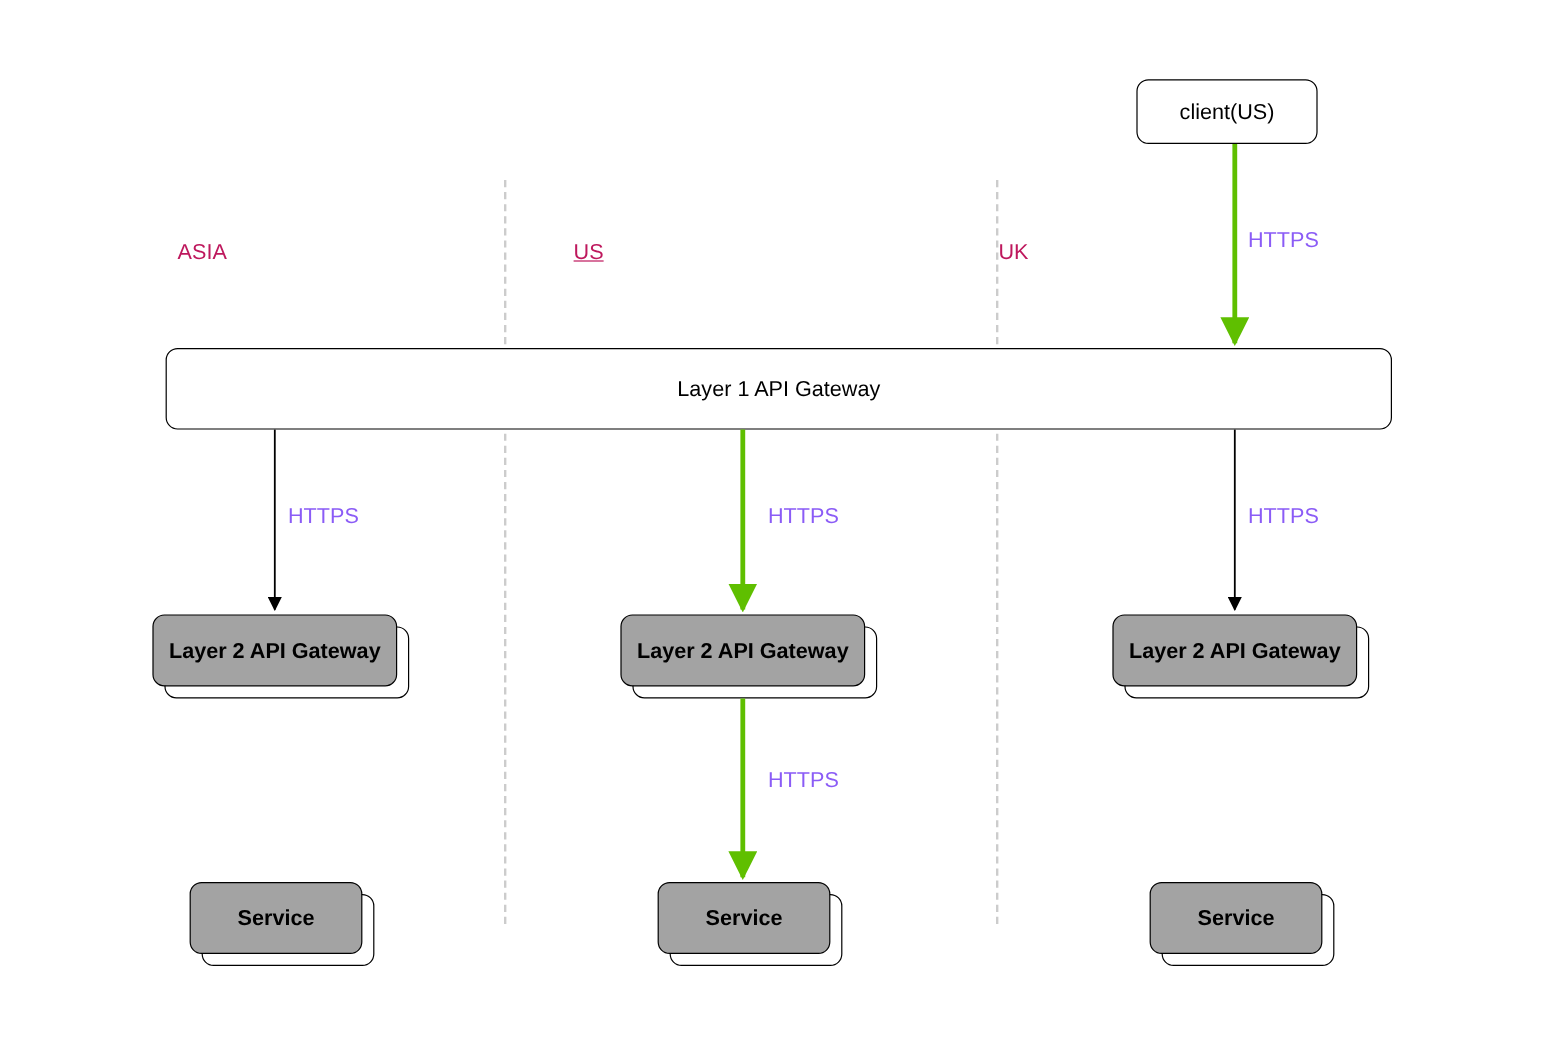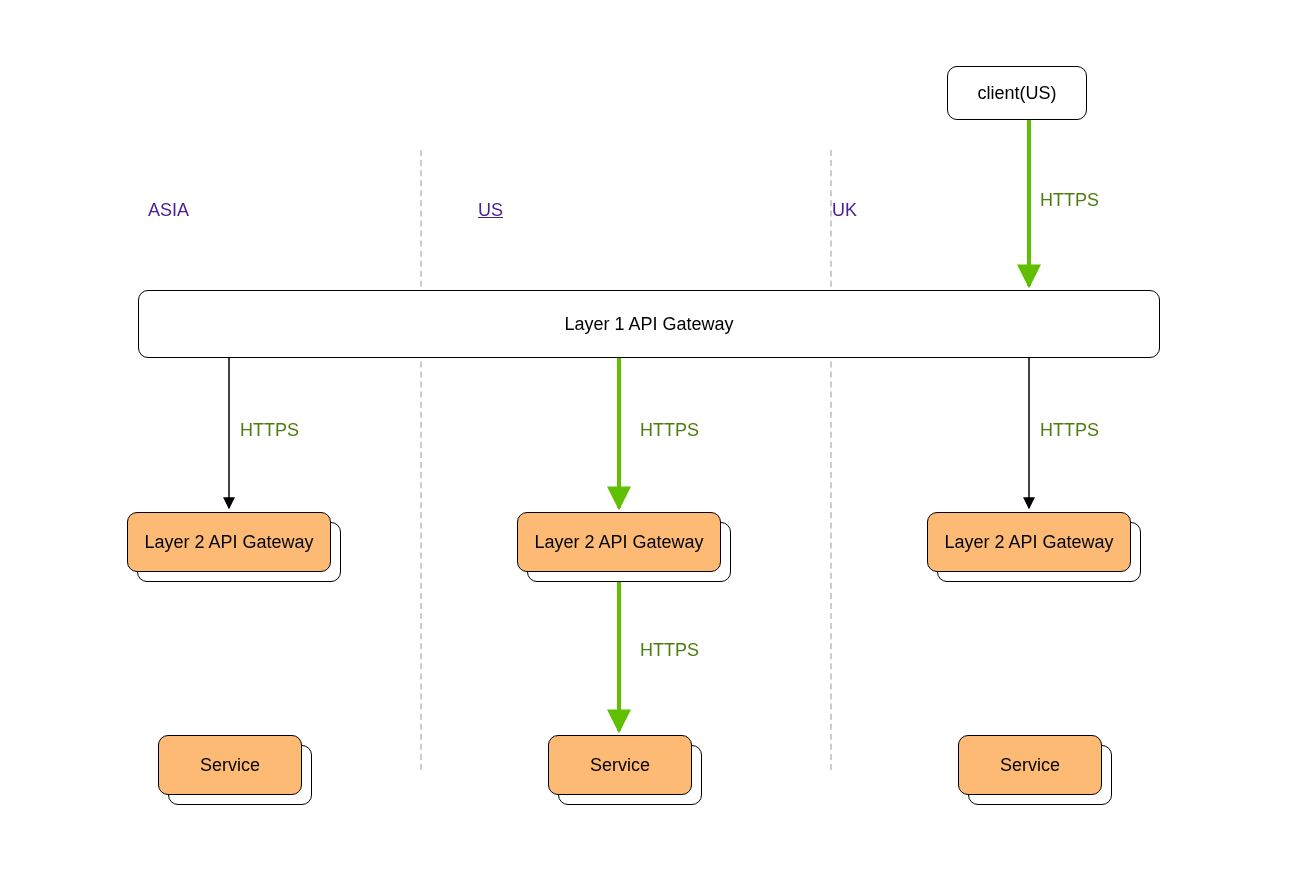--- a/index.html
+++ b/index.html
@@ -81,7 +81,7 @@
   <div class="region-label" style="left:478px; top:200px;text-decoration:underline;">US</div>
   <div class="region-label" style="left:832px; top:200px;">UK</div>
 
-  <div class="box" style="left:947px; top:66px; width:140px; height:54px;">
+  <div class="box" style="left:947px; top:66px; width:151px; height:54px;">
     <span>client(US)</span>
   </div>
 

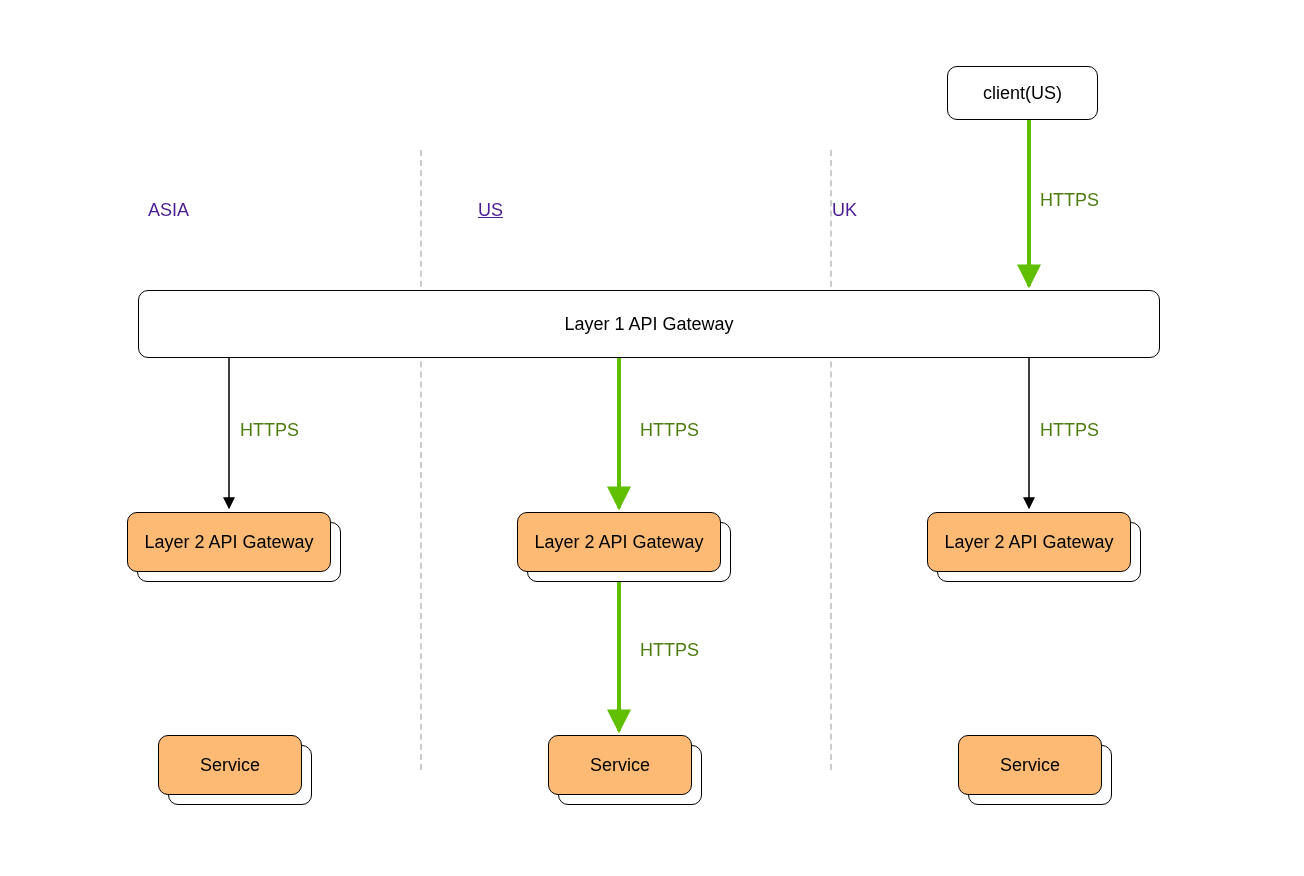--- a/index.html
+++ b/index.html
@@ -20,7 +20,7 @@
   .region-label {
     position: absolute;
     font-size: 18px;
-    color: #4c1d95;
+    color: #be185d;
   }
   .divider {
     position: absolute;

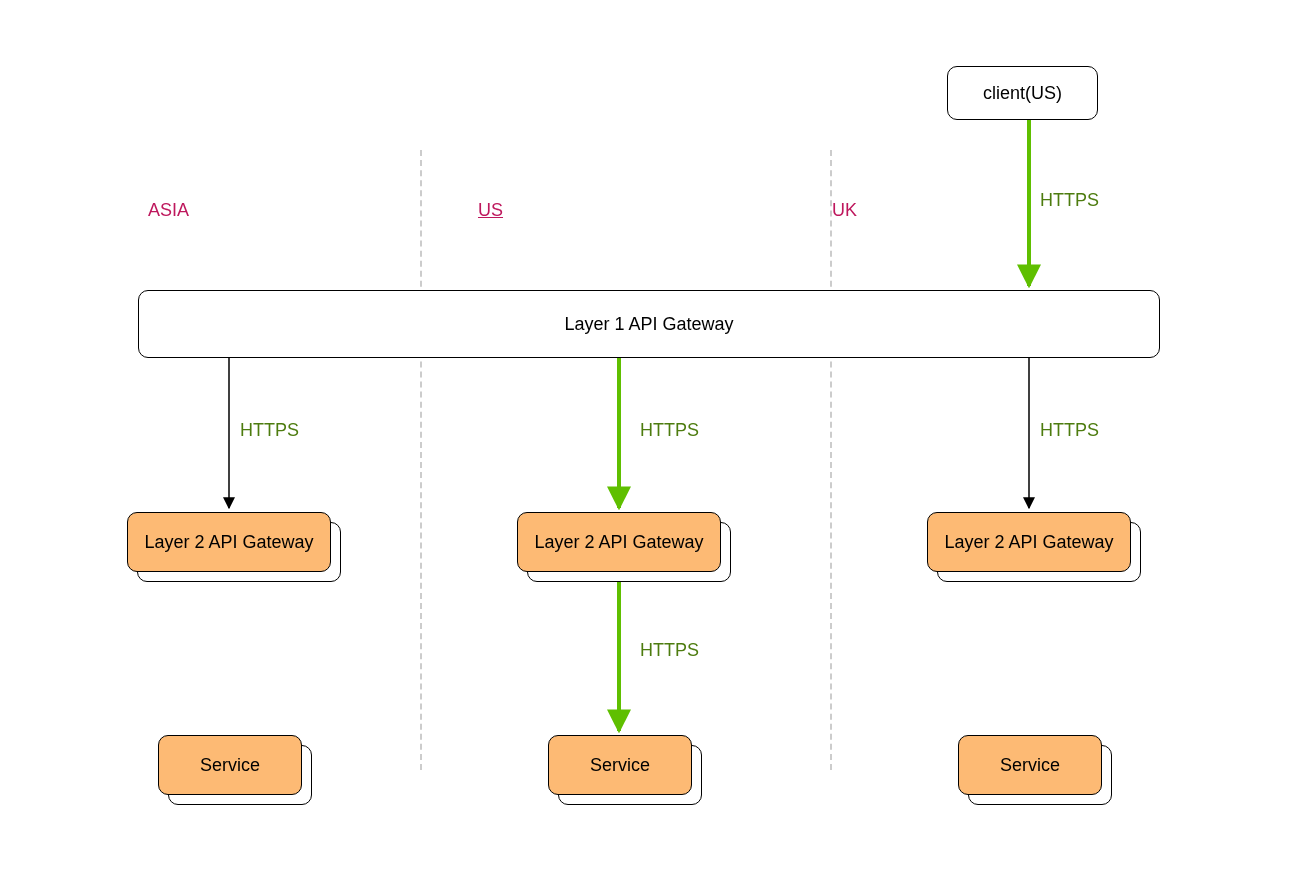--- a/index.html
+++ b/index.html
@@ -59,7 +59,7 @@
   .edge-label {
     position: absolute;
     font-size: 18px;
-    color: #4d7c0f;
+    color: #8b5cf6;
   }
   svg.arrows {
     position: absolute;

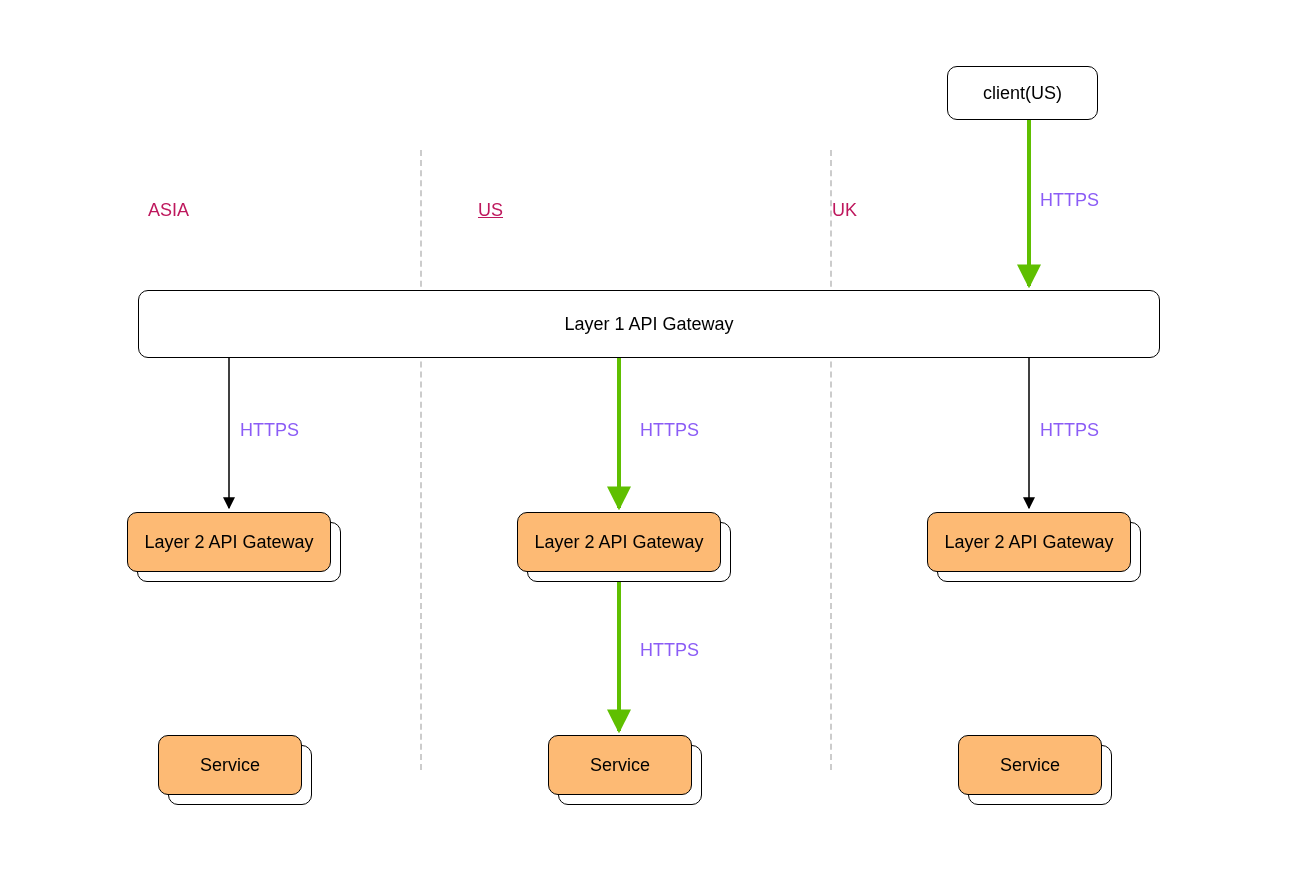--- a/index.html
+++ b/index.html
@@ -48,13 +48,14 @@
   }
   .stacked .front {
     position: absolute;
-    background: #fdba74;
+    background: #a3a3a3;
     border: 1.5px solid #000;
     border-radius: 10px;
     display: flex;
     align-items: center;
     justify-content: center;
     font-size: 18px;
+    font-weight: bold;
   }
   .edge-label {
     position: absolute;

